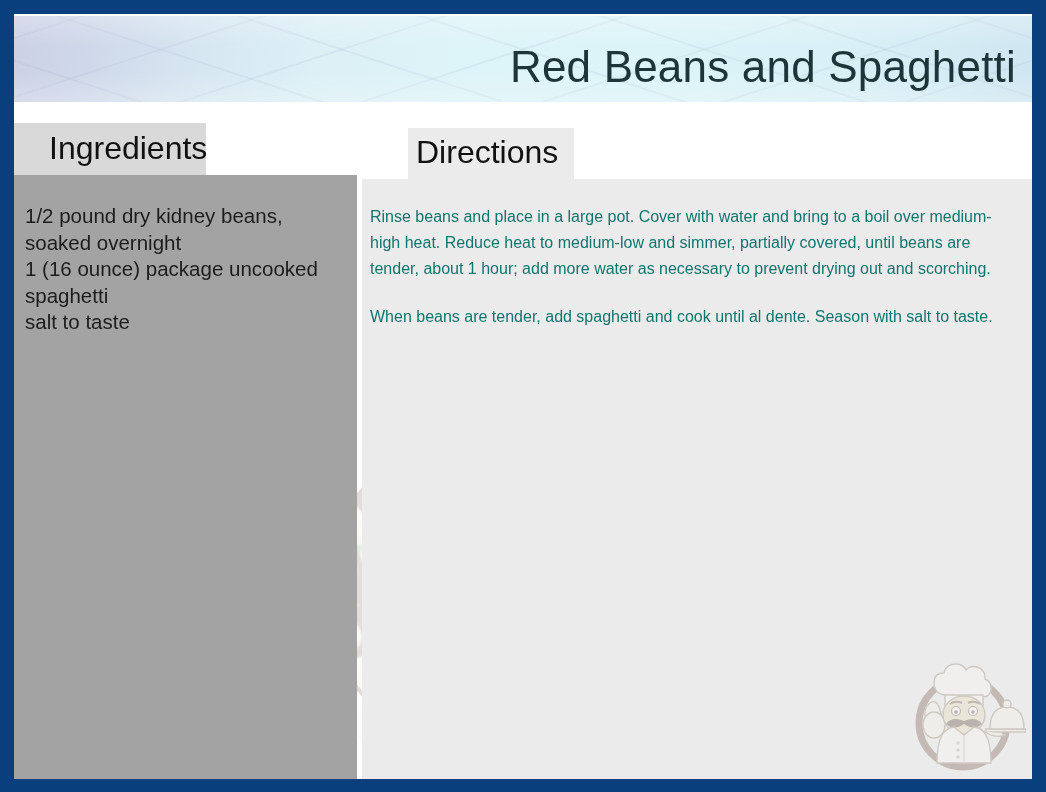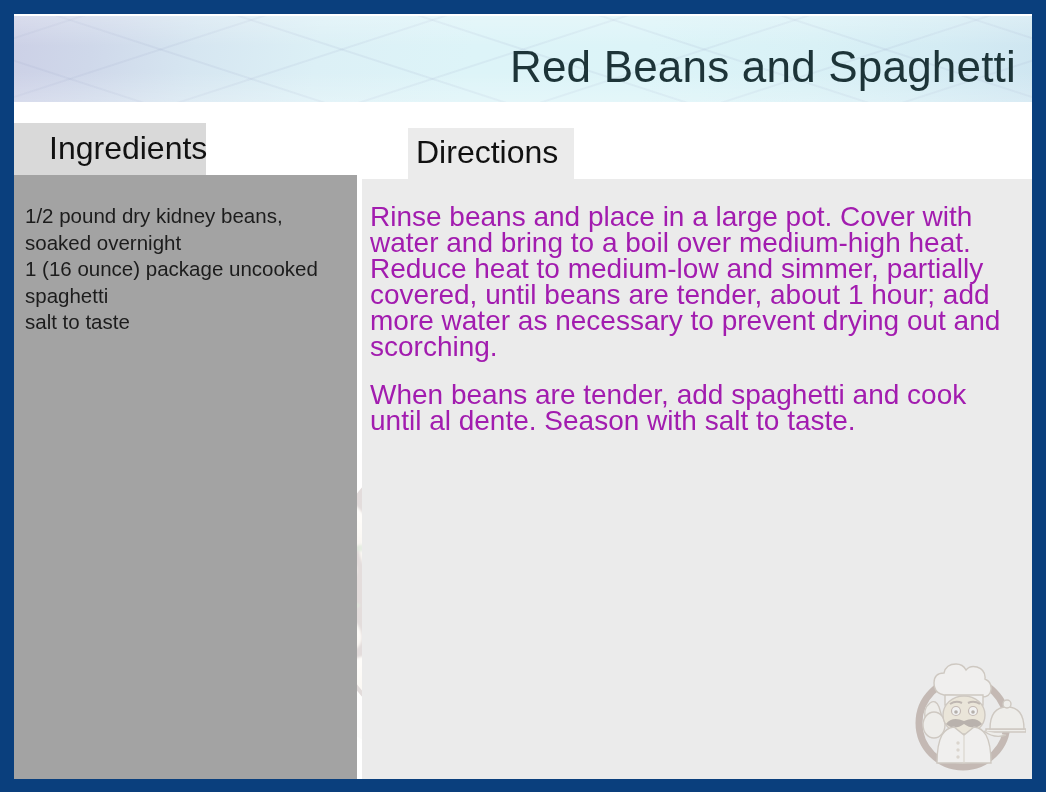--- a/index.html
+++ b/index.html
@@ -172,9 +172,9 @@
     left: 8px;
     top: 25px;
     width: 650px;
-    font-size: 28px;
+    font-size: 16px;
     line-height: 26px;
-    color: #a21caf;
+    color: #0f766e;
   }
   #directions-body p {
     margin: 0 0 22px 0;

